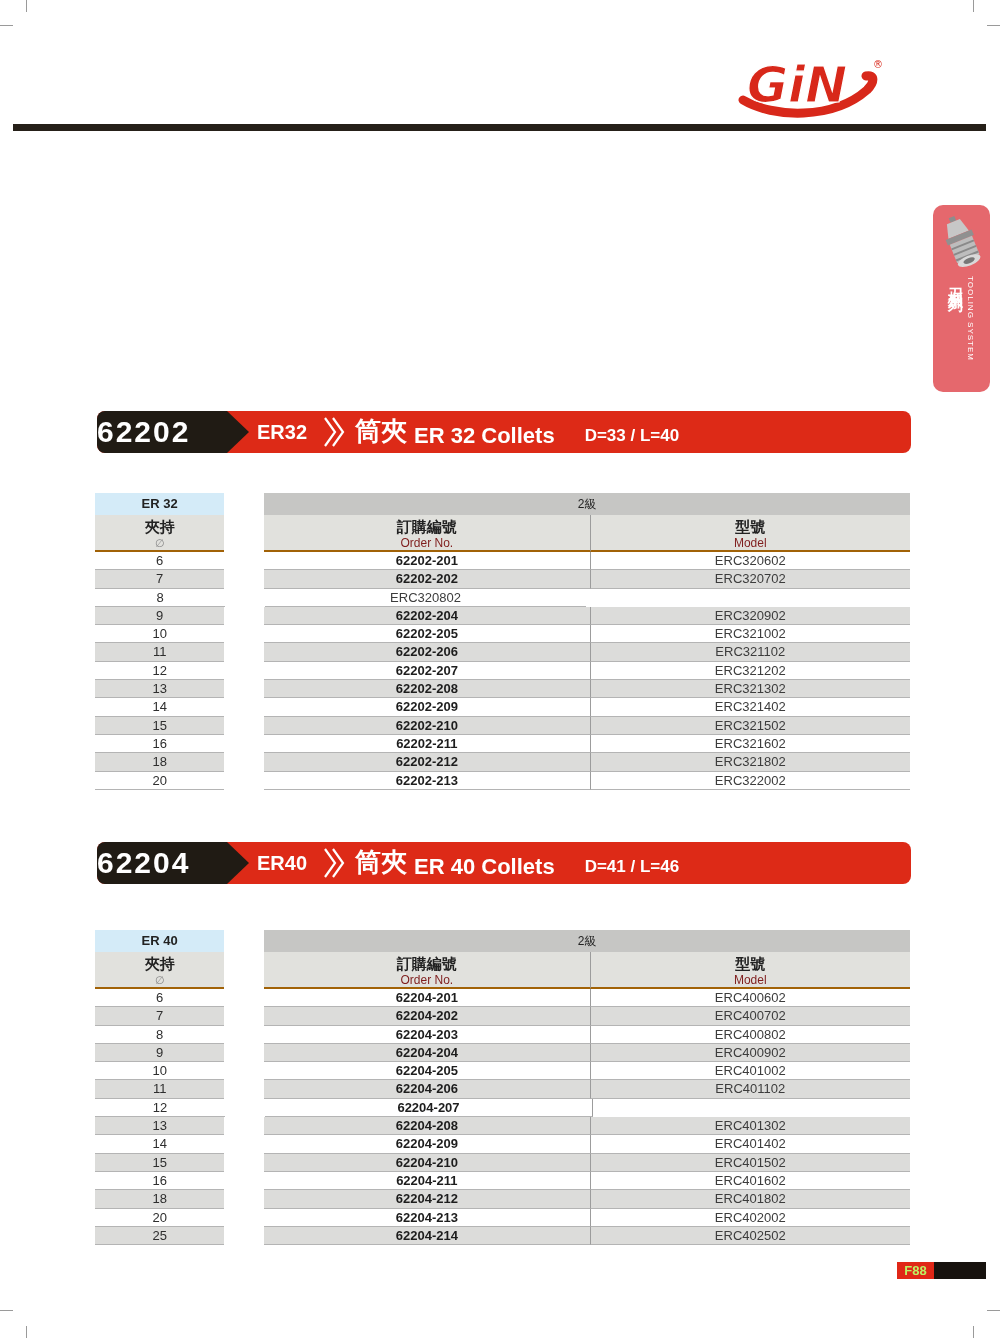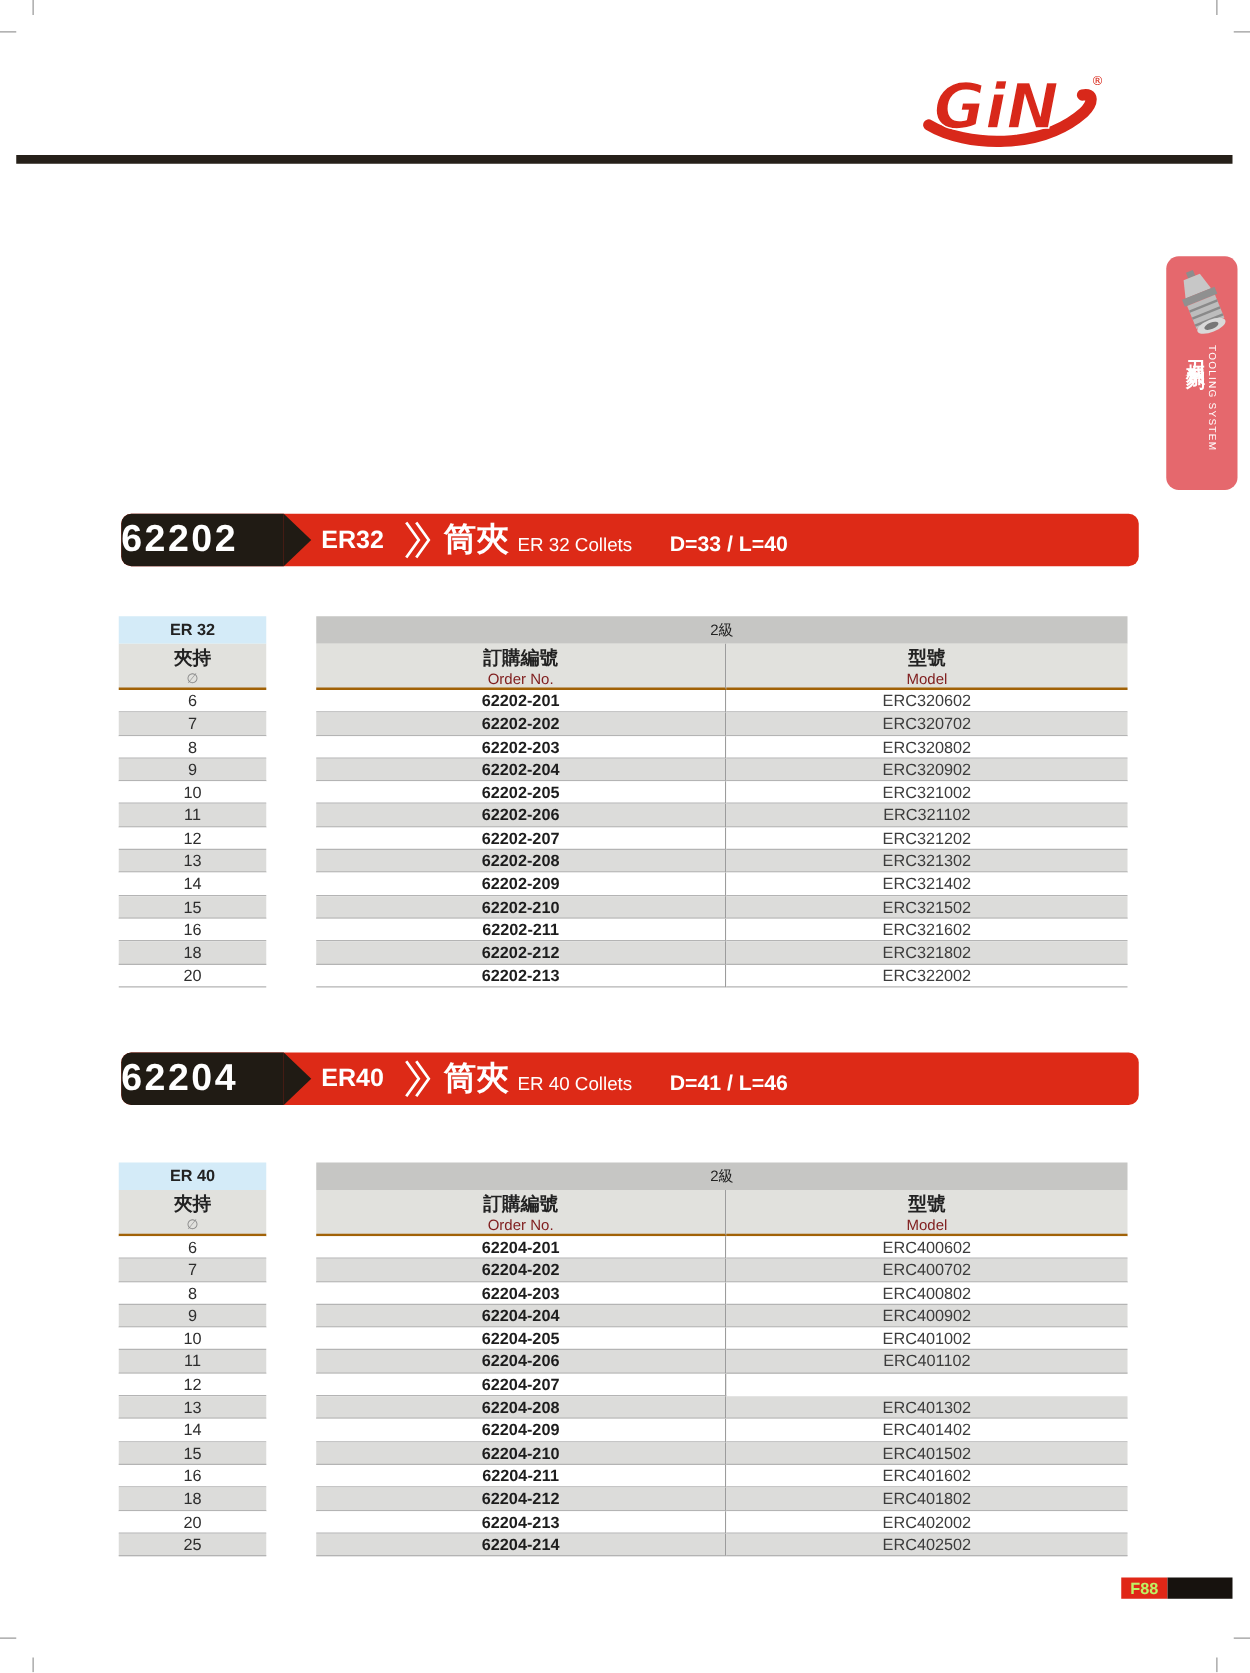--- a/index.html
+++ b/index.html
@@ -38,7 +38,7 @@
   .series { font-size:20px; font-weight:bold; margin:0 16px 0 0; }
   .chev { margin-right:10px; }
   .tzh { font-size:26px; font-weight:bold; line-height:1; margin-right:7px; position:relative; top:-1px; }
-  .ten { font-size:15px; font-weight:normal; position:relative; top:4px; }
+  .ten { font-size:22px; font-weight:bold; position:relative; top:4px; }
   .dims { font-size:17px; font-weight:bold; margin-left:30px; position:relative; top:4px; }
 
   

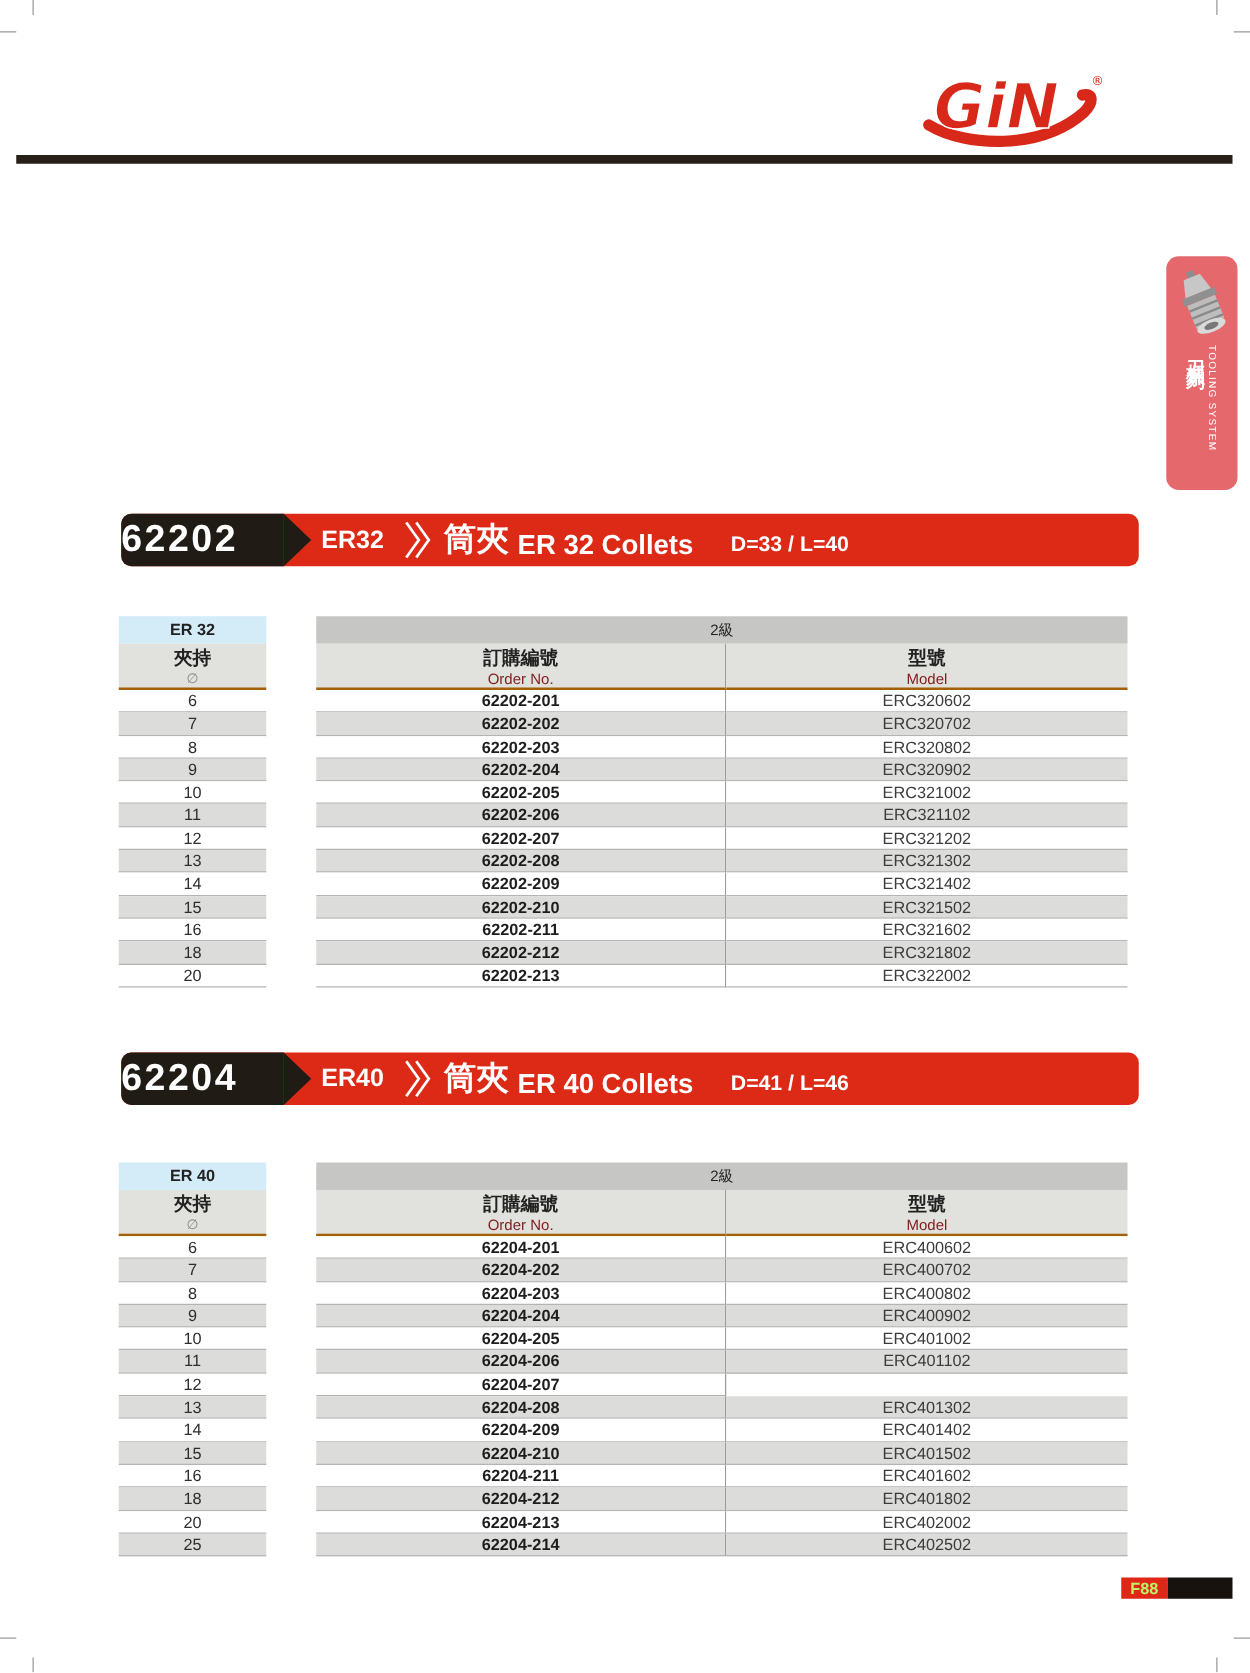--- a/index.html
+++ b/index.html
@@ -45,7 +45,7 @@
   .tbl { position:absolute; width:815px; }
   .trow { display:flex; }
   .cell { text-align:center; box-sizing:border-box; }
-  .c-dia { width:118px; }
+  .c-dia { width:130px; }
   .c-gap { width:40px; background:transparent; }
   .c-ord { width:328px; border-right:1px solid #9c9c9c; }
   .c-mod { width:321px; }

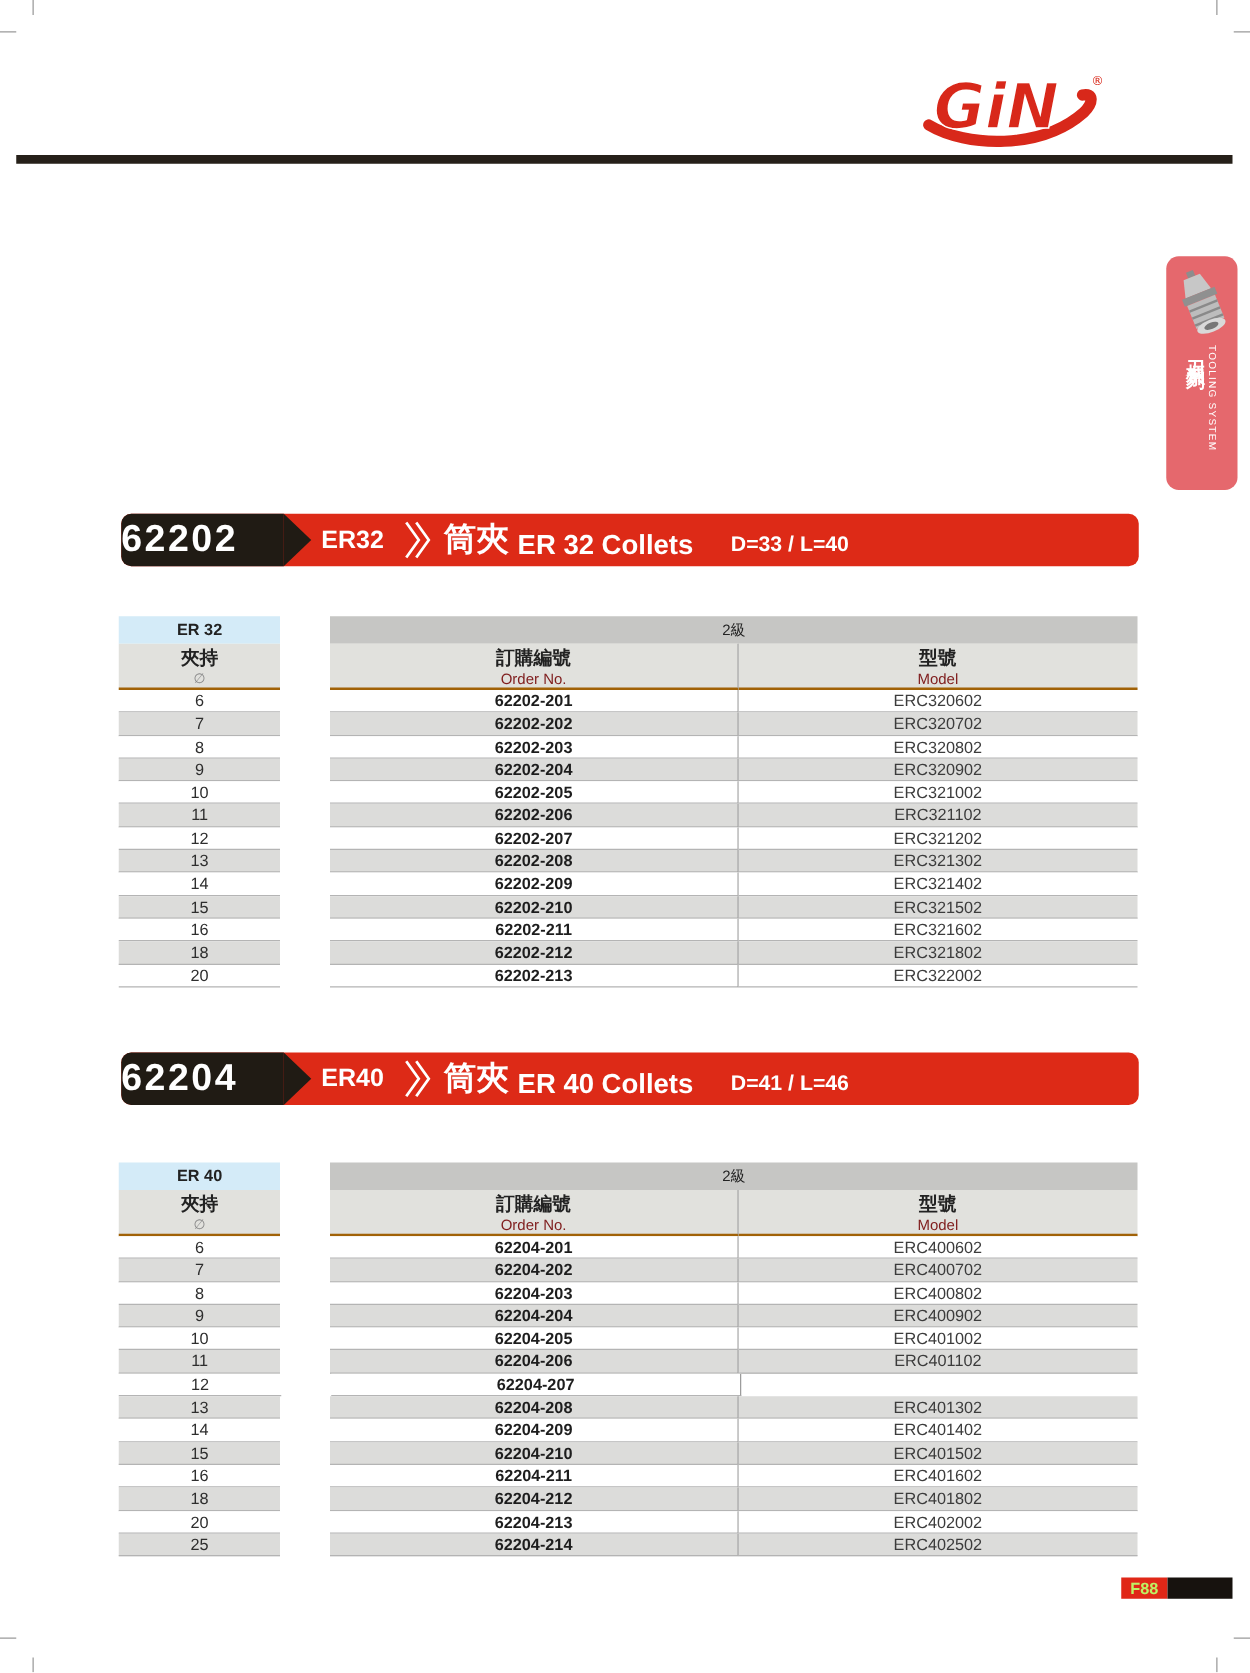--- a/index.html
+++ b/index.html
@@ -170,7 +170,6 @@
       <div class="trow drow">
         <div class="cell c-dia">8</div>
         <div class="c-gap"></div>
-        <div class="cell c-ord">62202-203</div>
         <div class="cell c-mod">ERC320802</div>
       </div>
 

